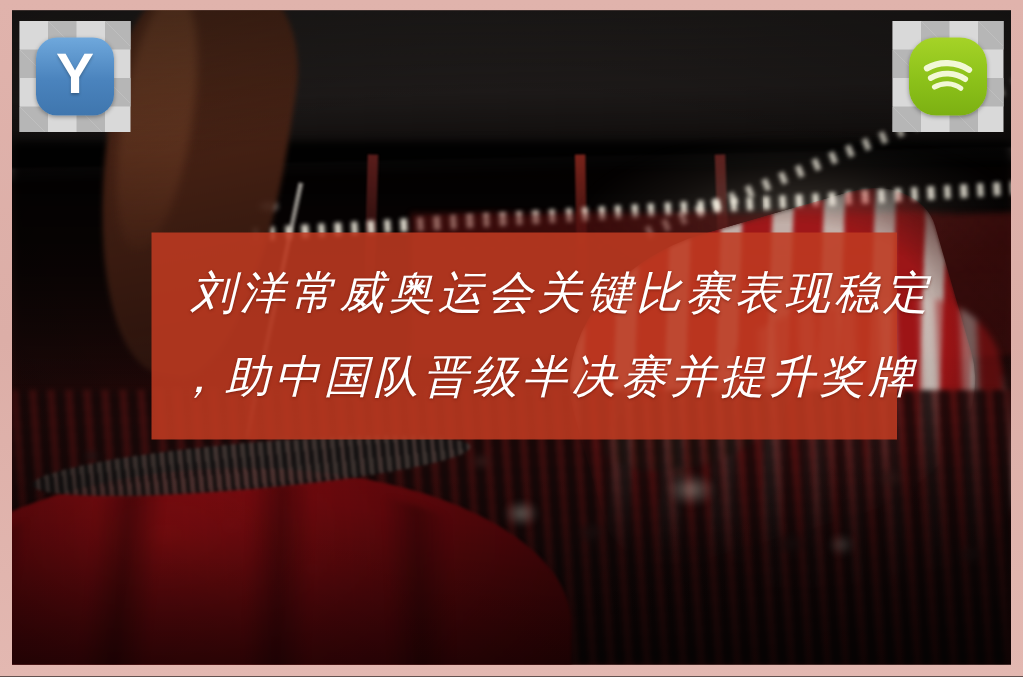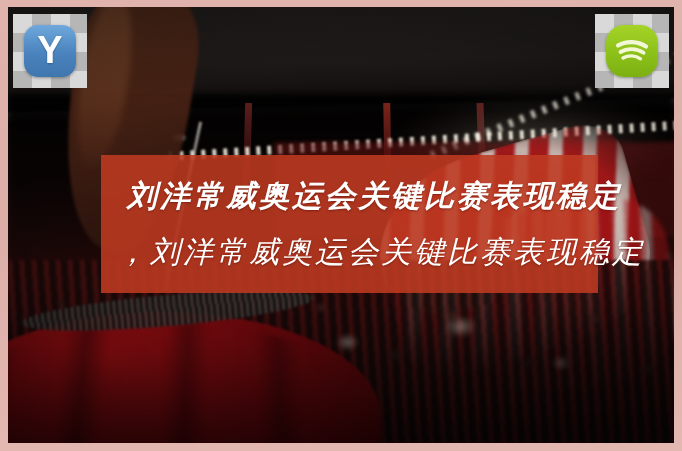--- a/index.html
+++ b/index.html
@@ -334,7 +334,7 @@
     white-space: nowrap;
     text-shadow: 0 1px 2px rgba(90,16,6,0.55);
   }
-  .banner-line.l1 { padding-left: 14px; font-weight: bold; }
+  .banner-line.l1 { padding-left: 14px; }
   .banner-line.l2 { padding-left: 4px; }
 
   

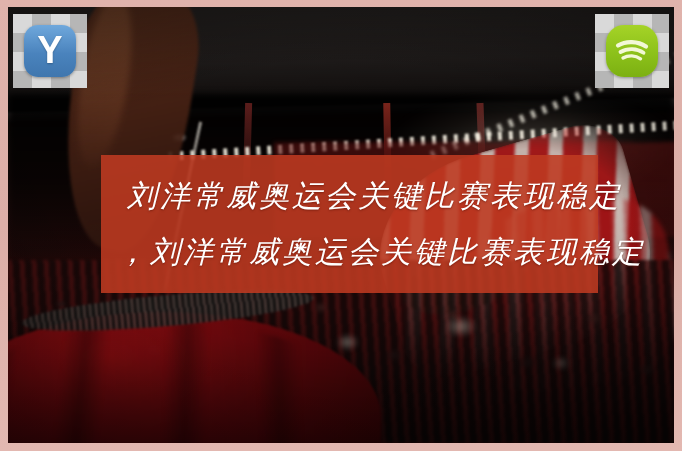--- a/index.html
+++ b/index.html
@@ -425,7 +425,7 @@
 
       <div class="banner">
         <div class="banner-line l1">刘洋常威奥运会关键比赛表现稳定</div>
-        <div class="banner-line l2">，刘洋常威奥运会关键比赛表现稳定</div>
+        <div class="banner-line l2">，助中国队晋级半决赛并提升奖牌</div>
       </div>
 
     </div>

